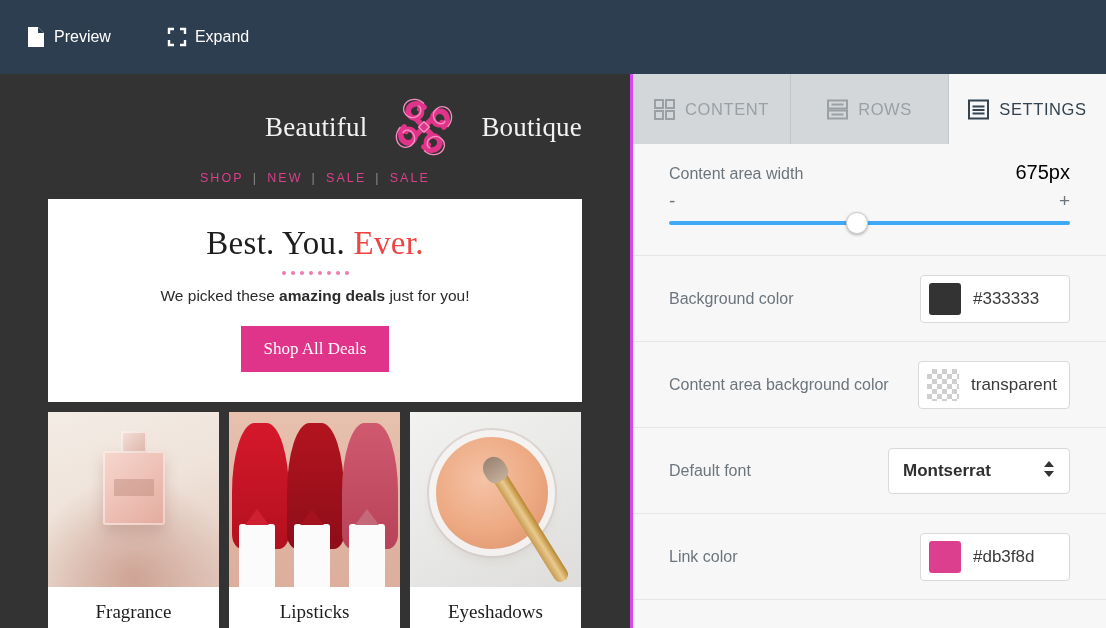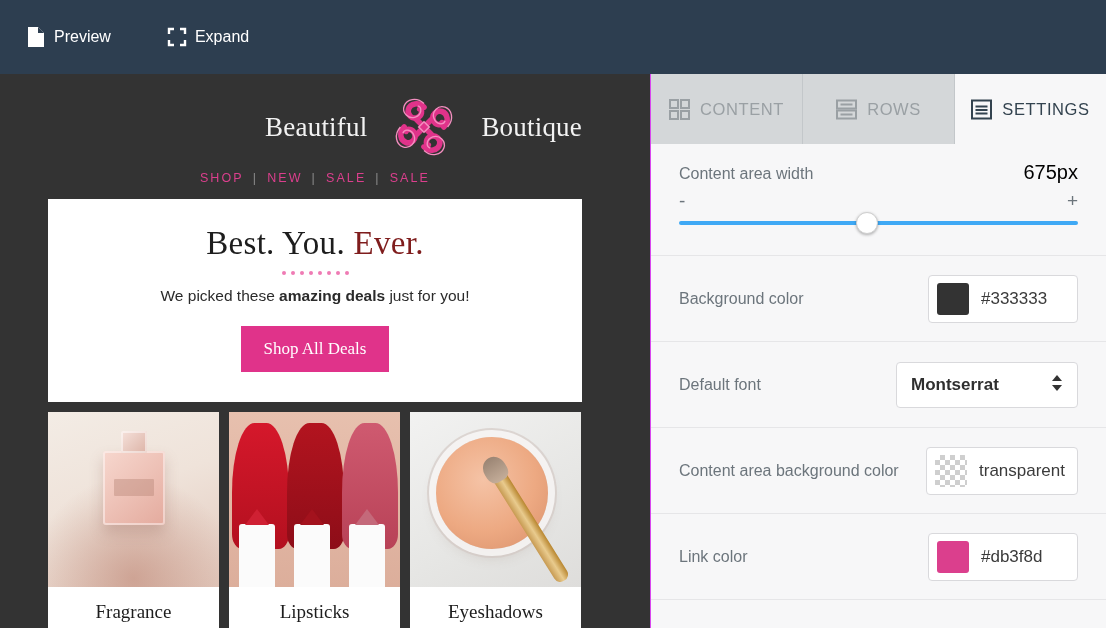--- a/index.html
+++ b/index.html
@@ -150,8 +150,7 @@
   .panel {
     flex: 1; background: #f7f7f8;
     display: flex; flex-direction: column;
-    border-left: 1px solid #d946ef;
-    margin-left: 20px;
+    border-left: 3px solid #d946ef;
   }
   .tabs { display: flex; height: 70px; min-height: 70px; background: #d4d7d9; }
   .tab {

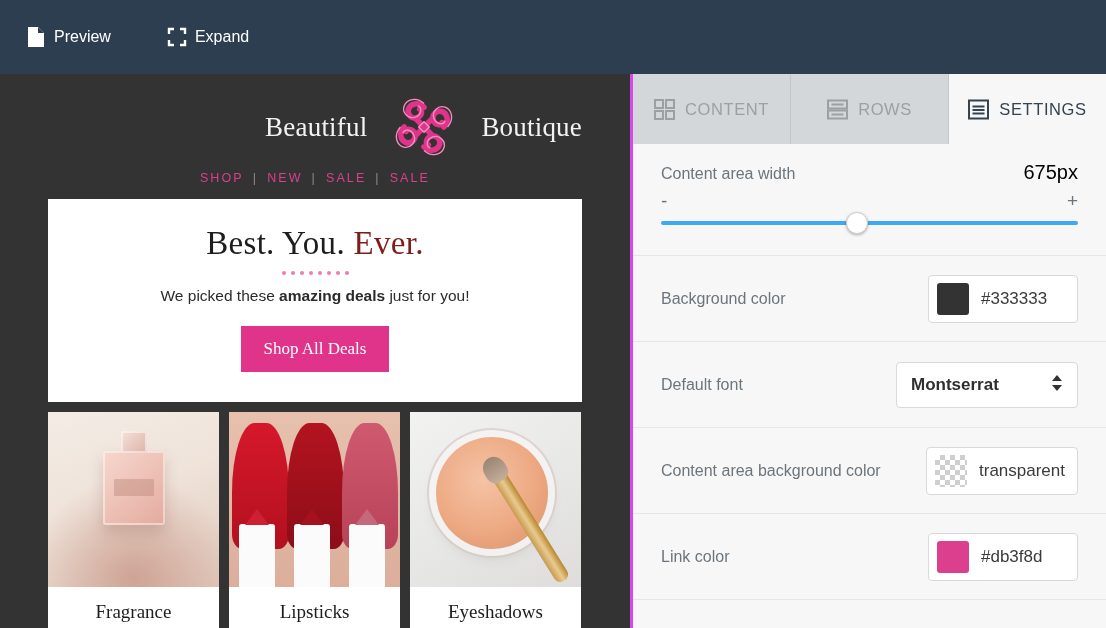--- a/index.html
+++ b/index.html
@@ -166,7 +166,7 @@
   .rows { flex: 1; overflow: hidden; }
   .row {
     display: flex; align-items: center; justify-content: space-between;
-    padding: 0 28px;
+    padding: 0 36px;
     border-bottom: 1px solid #e6e6e8;
     min-height: 86px;
   }

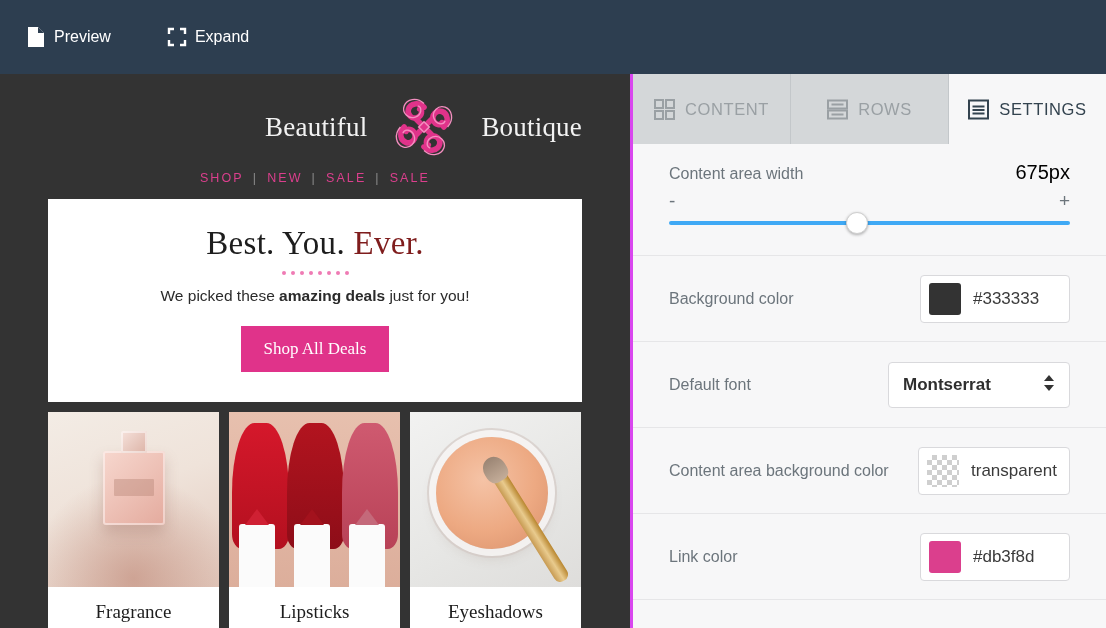--- a/index.html
+++ b/index.html
@@ -71,7 +71,7 @@
     font-size: 33px; font-weight: 400; color: #1d1d1d;
     letter-spacing: .3px;
   }
-  .hero h1 .accent { color: #7f1d1d; }
+  .hero h1 .accent { color: #ef4444; }
   .dots { margin: 9px auto 12px auto; display: flex; justify-content: center; gap: 5px; }
   .dots i { width: 4px; height: 4px; border-radius: 50%; background: #ef7bb4; display: block; }
   .hero p { font-size: 15.5px; color: #2b2b2b; }

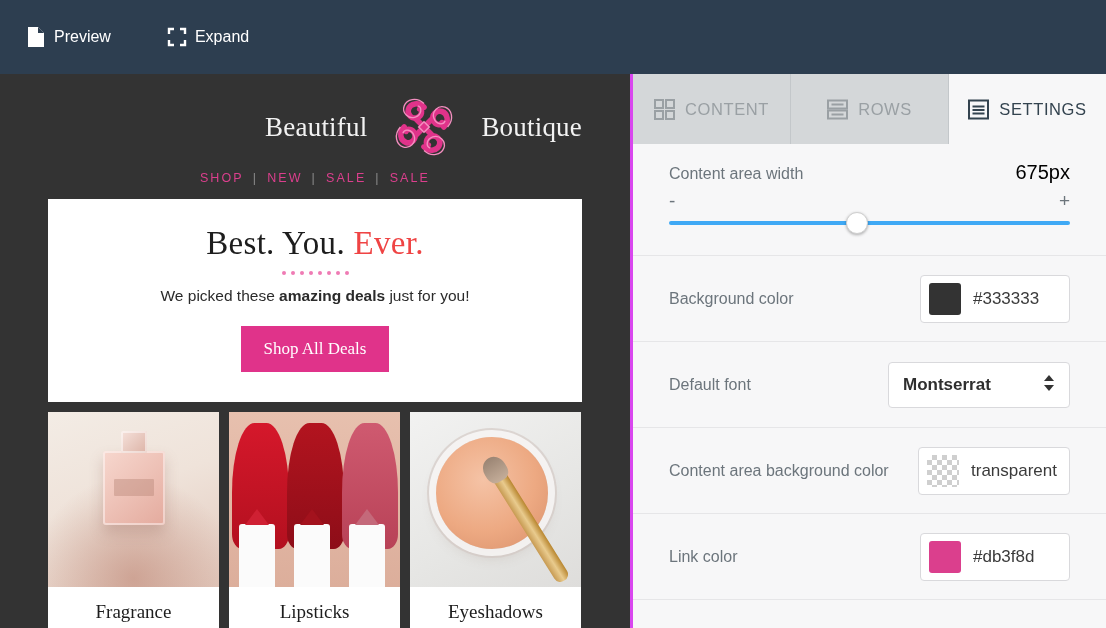--- a/index.html
+++ b/index.html
@@ -400,6 +400,14 @@
         </div>
 
         <div class="row">
+          <span class="row-label">Content area background color</span>
+          <div class="color-field">
+            <span class="swatch checker"></span>
+            <span class="color-text">transparent</span>
+          </div>
+        </div>
+
+        <div class="row">
           <span class="row-label">Default font</span>
           <div class="select-field">
             <span class="select-text">Montserrat</span>
@@ -413,14 +421,6 @@
         </div>
 
         <div class="row">
-          <span class="row-label">Content area background color</span>
-          <div class="color-field">
-            <span class="swatch checker"></span>
-            <span class="color-text">transparent</span>
-          </div>
-        </div>
-
-        <div class="row">
           <span class="row-label">Link color</span>
           <div class="color-field">
             <span class="swatch" id="link-swatch" style="background: rgb(219, 63, 141);"></span>

